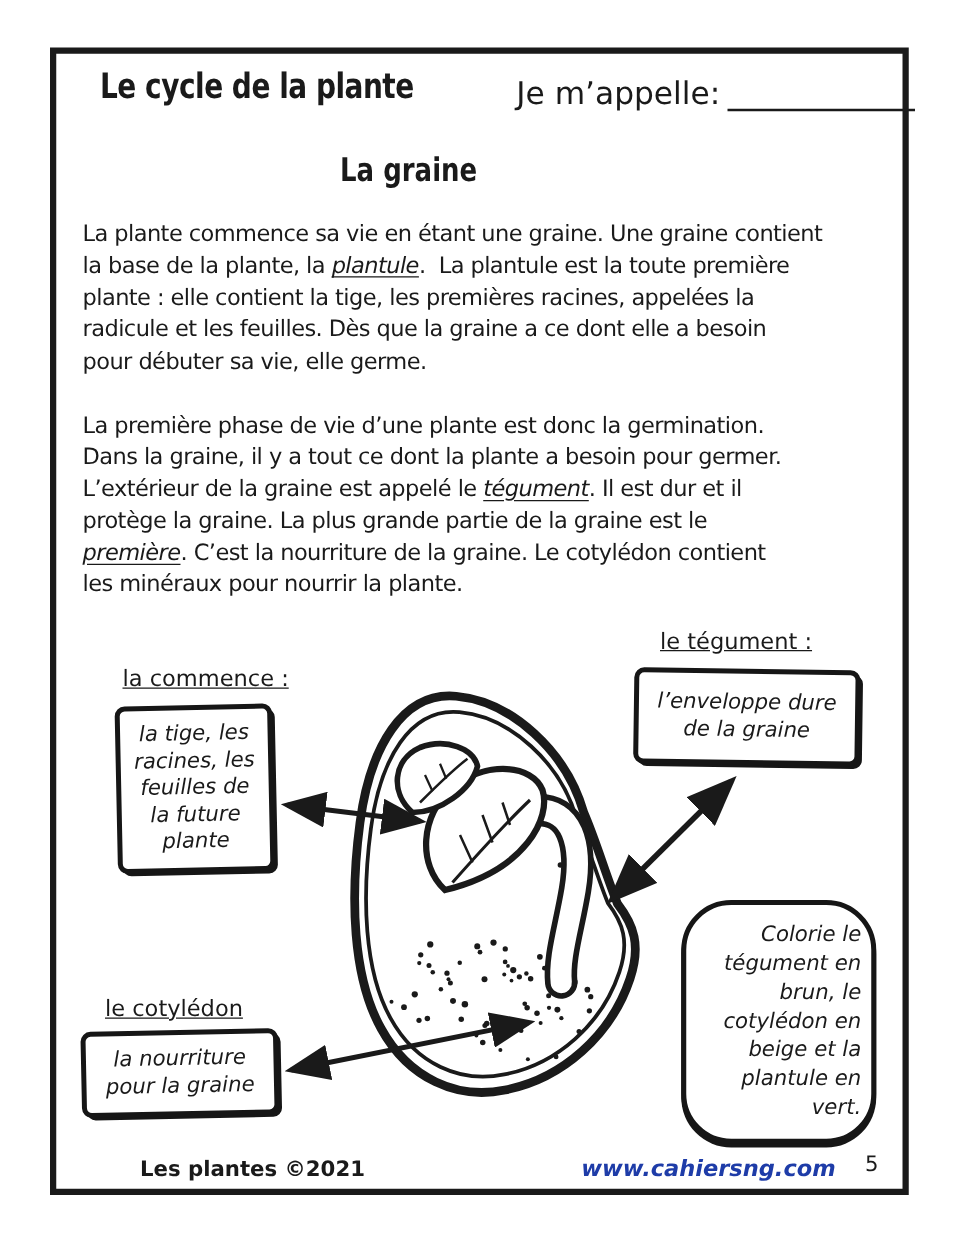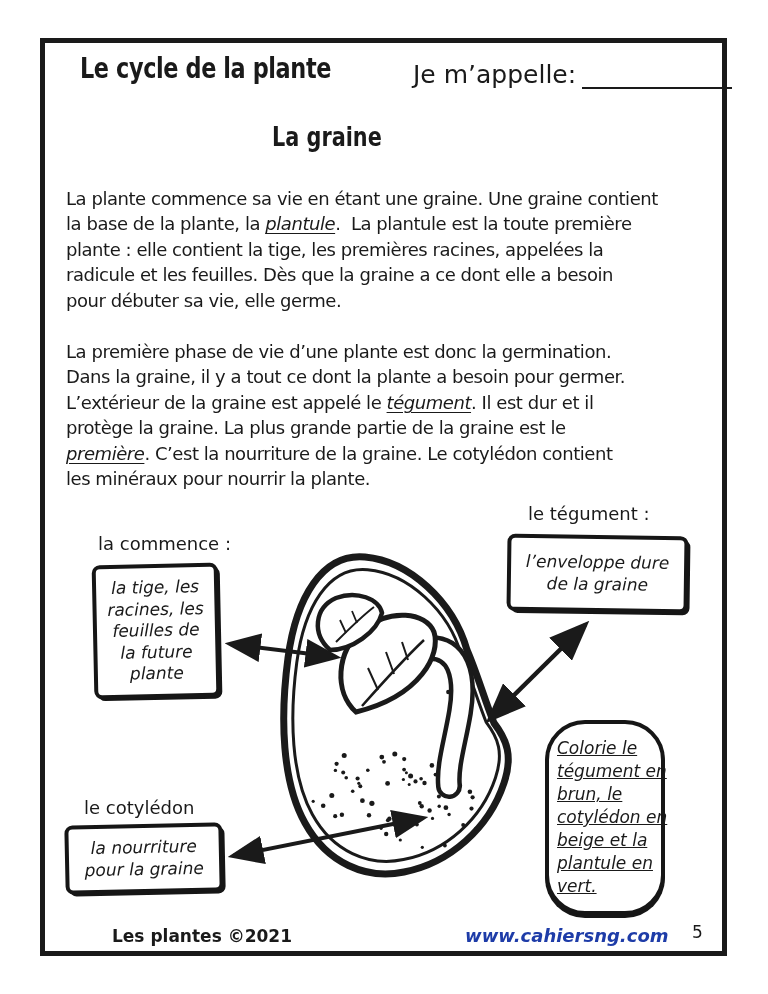--- a/index.html
+++ b/index.html
@@ -21,7 +21,7 @@
     position:absolute;left:272px;top:122px;font-size:26px;font-weight:800;
     transform:scaleX(0.80);transform-origin:left center;white-space:nowrap;
   }
-  .bodytext{position:absolute;left:66px;top:186px;width:650px;font-size:18px;line-height:25.4px;letter-spacing:-0.45px;}
+  .bodytext{position:absolute;left:66px;top:175px;width:650px;font-size:18px;line-height:25.4px;letter-spacing:-0.45px;}
   .para{margin:0 0 26px 0;}
   .tline{white-space:nowrap;}
   .em{font-style:italic;text-decoration:underline;text-underline-offset:3px;}

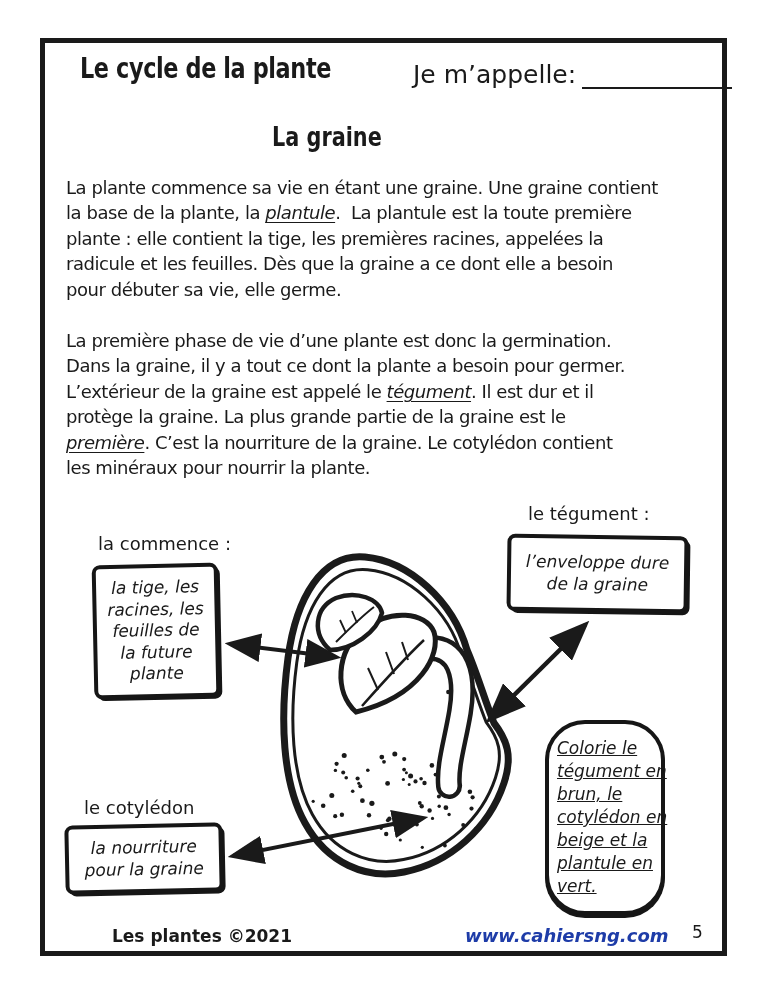--- a/index.html
+++ b/index.html
@@ -25,7 +25,7 @@
   .para{margin:0 0 26px 0;}
   .tline{white-space:nowrap;}
   .em{font-style:italic;text-decoration:underline;text-underline-offset:3px;}
-  .diag-label{position:absolute;font-size:18px;white-space:nowrap;}
+  .diag-label{position:absolute;font-size:18px;white-space:nowrap;text-decoration:underline;}
   .diag-box{
     position:absolute;border:4px solid #161616;border-radius:8px;background:#ffffff;
     box-sizing:border-box;text-align:center;font-style:italic;font-size:17px;line-height:21.5px;

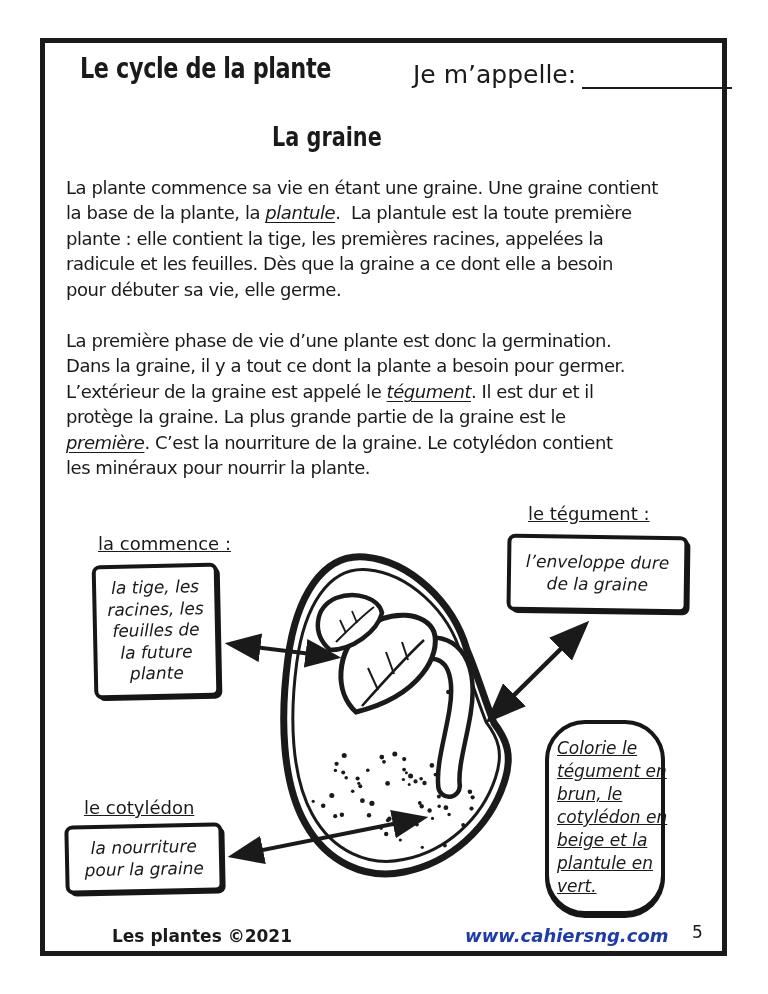--- a/index.html
+++ b/index.html
@@ -34,11 +34,10 @@
   .rot-l{transform:rotate(-1.2deg);}
   .rot-r{transform:rotate(0.8deg);}
   .bubble{
-    position:absolute;left:545px;top:720px;width:120px;box-sizing:border-box;
+    position:absolute;left:545px;top:720px;width:156px;box-sizing:border-box;
     border:4px solid #161616;border-radius:40px;background:#ffffff;
-    font-style:italic;font-size:17px;line-height:23px;text-align:left;padding:13px 8px;
+    font-style:italic;font-size:17px;line-height:23px;text-align:right;padding:13px 8px;
     box-shadow:0 3px 0 0 #161616;
-    text-decoration:underline;
   }
   .overlay{position:absolute;left:0;top:0;width:768px;height:994px;}
   .footer-credit{position:absolute;left:112px;top:926px;font-size:17px;font-weight:bold;white-space:nowrap;}

